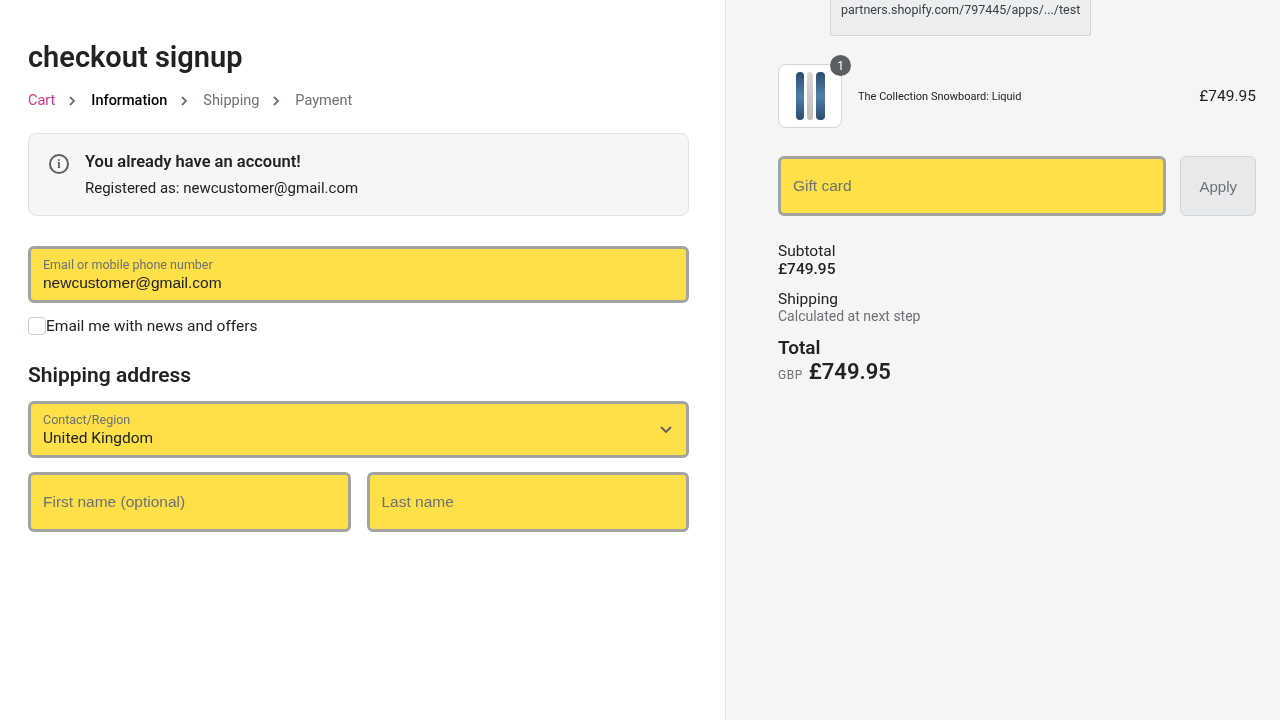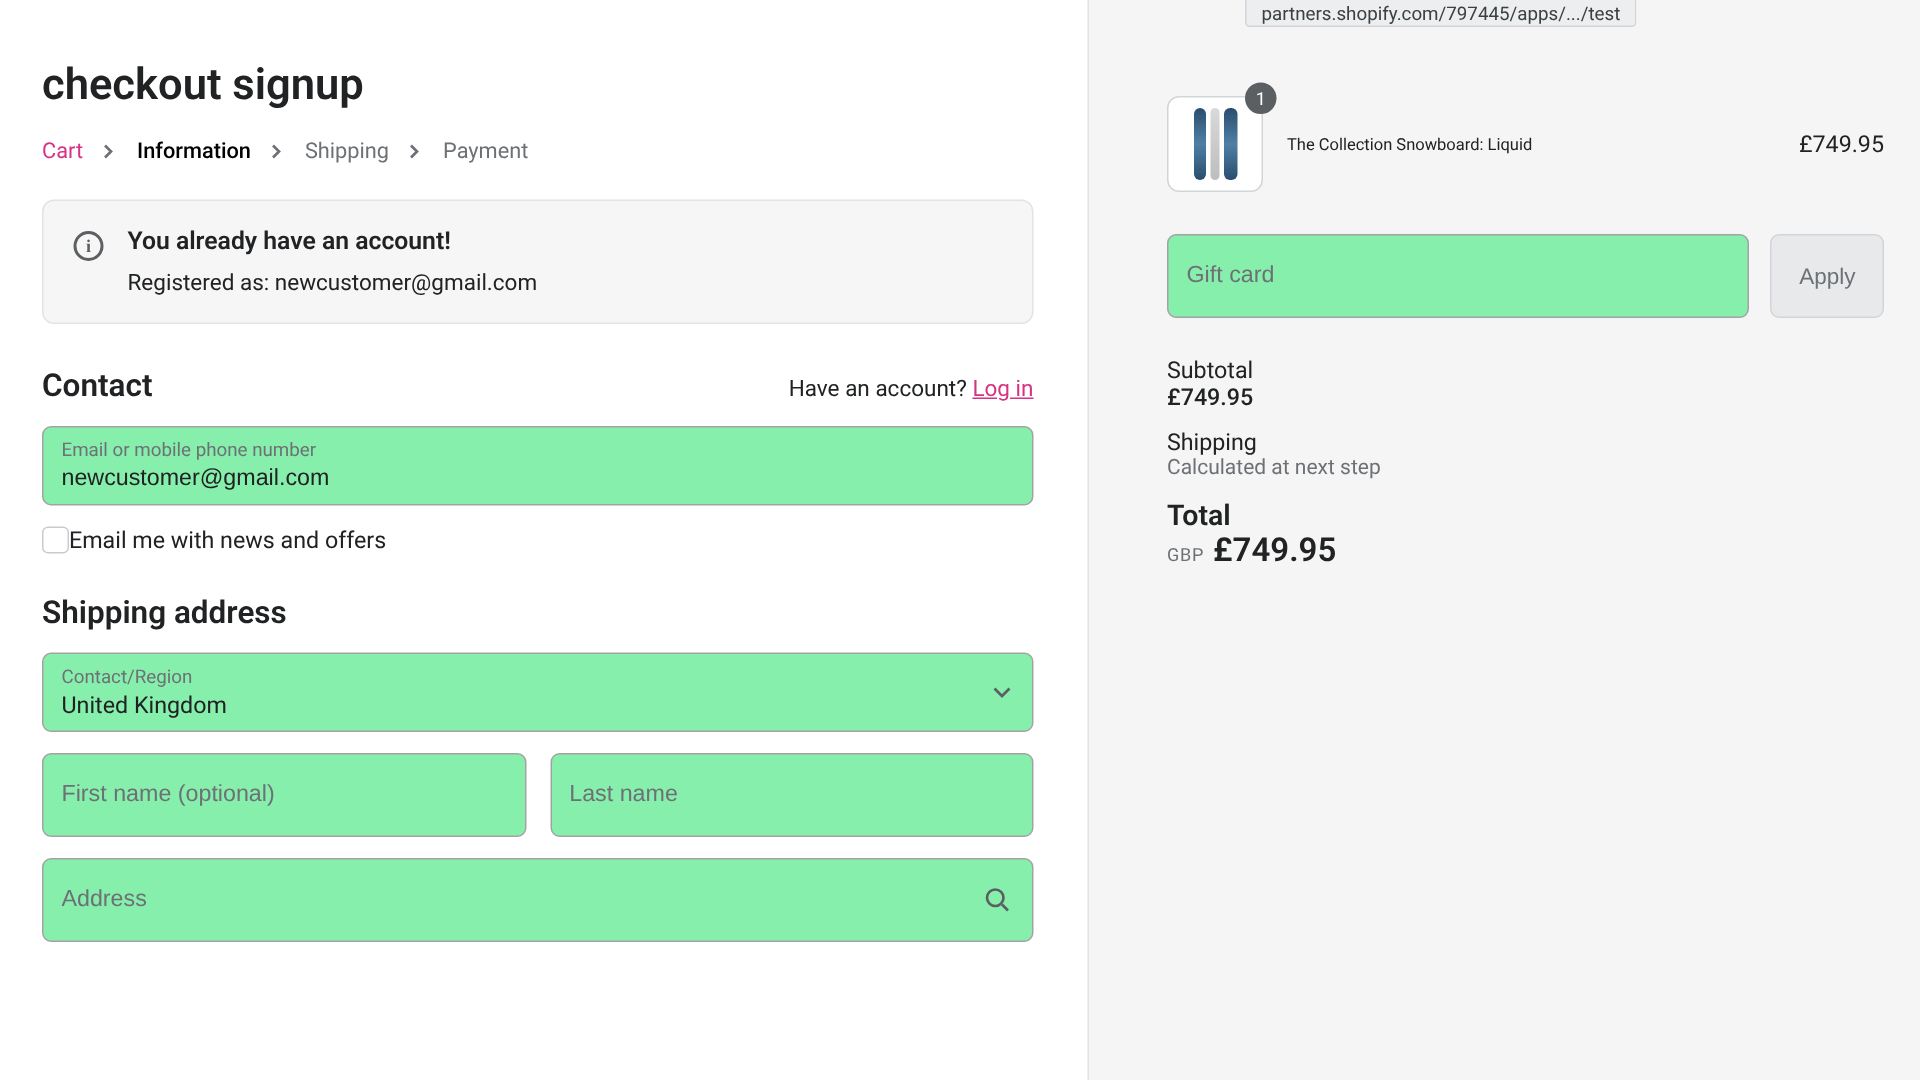--- a/index.html
+++ b/index.html
@@ -114,7 +114,7 @@
     top:0; left:104px;
     background:#eceeef;
     border:1px solid #d2d5d8;
-    padding: 2px 10px 0 10px;
+    padding: 2px 10px 18px 10px;
     font-size:12.5px;
     color:#3c4043;
     border-radius: 0 0 3px 3px;

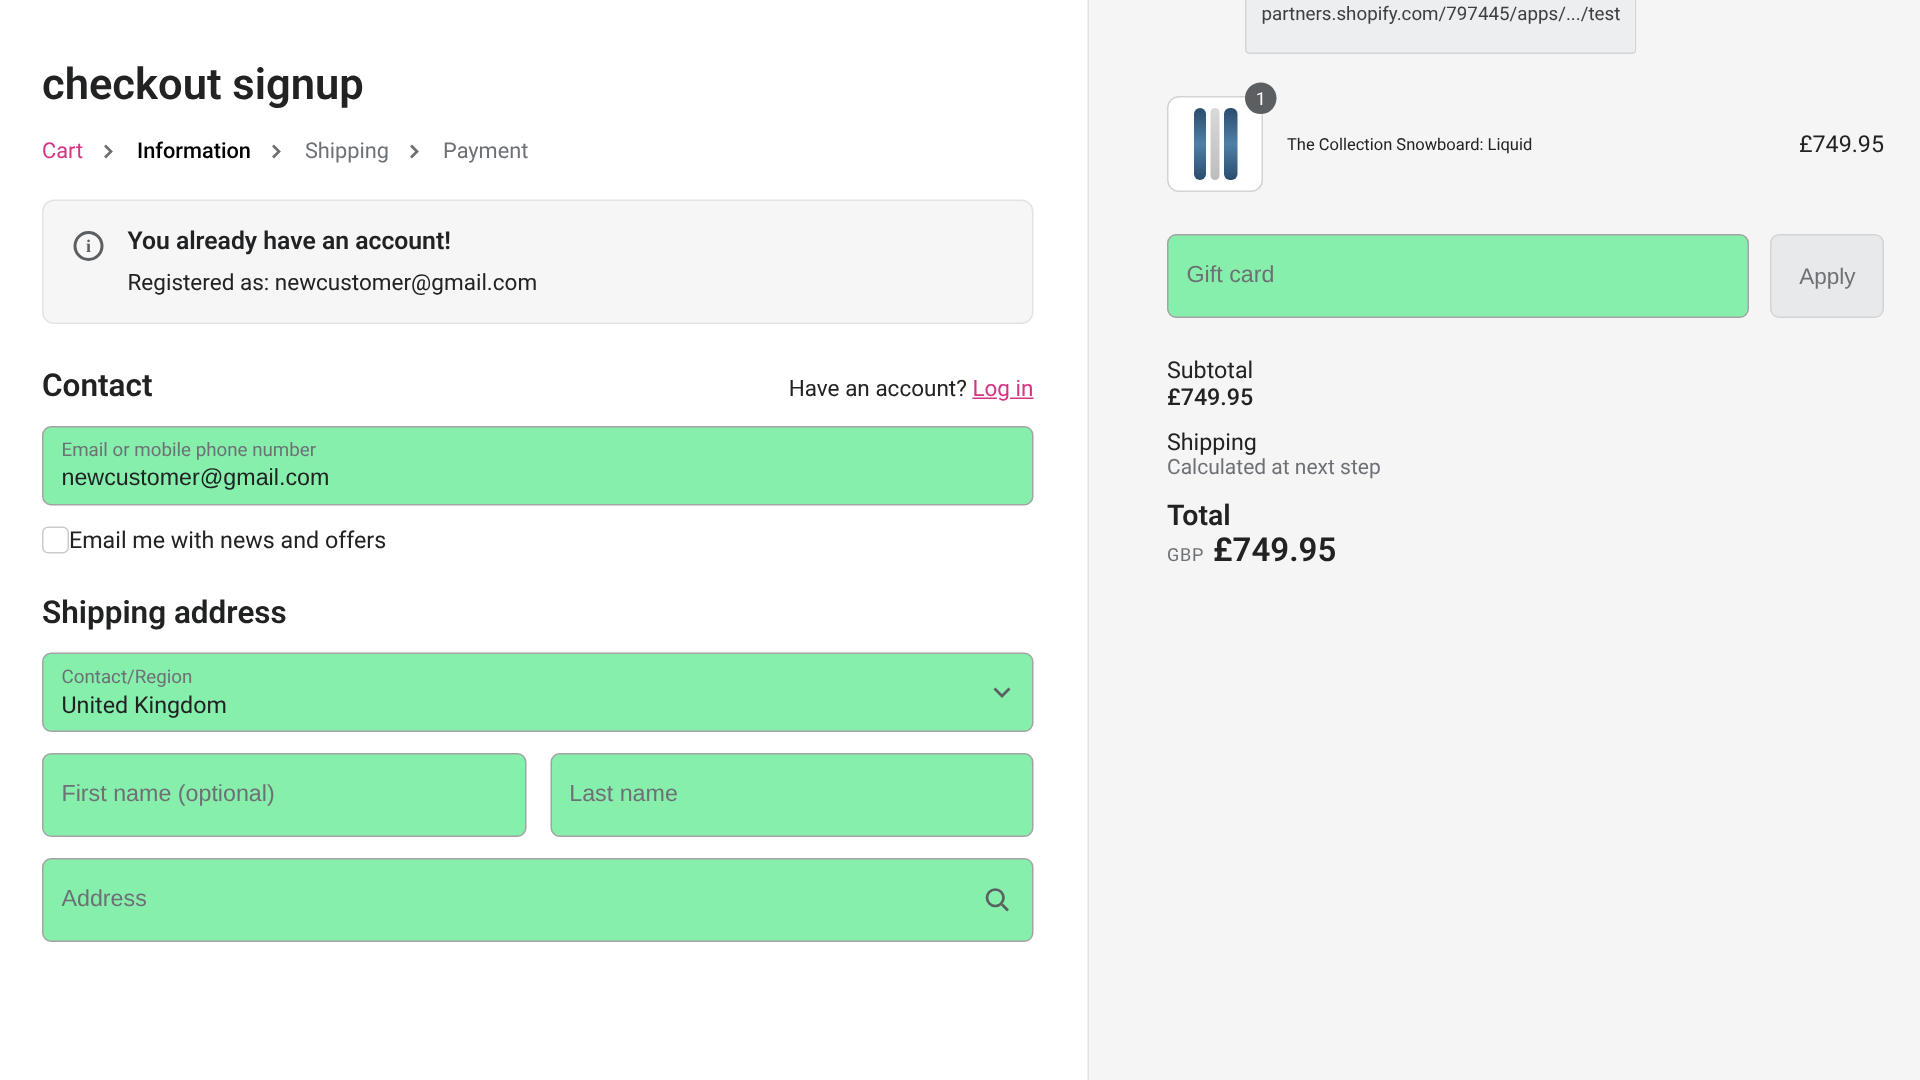--- a/index.html
+++ b/index.html
@@ -69,12 +69,12 @@
   .section-head .right-text { font-size:15px; color:#202223;}
   .section-head .right-text a { color:#d63384; text-decoration: underline; cursor:pointer;}
   .field {
-    border:1px solid #a3a3a3;
+    border:3px solid #a3a3a3;
     border-radius:6px;
     padding: 8px 12px 8px 12px;
     margin-bottom: 14px;
     position: relative;
-    background:#86efac;
+    background:#fde047;
   }
   .field.floating label {
     display:block;

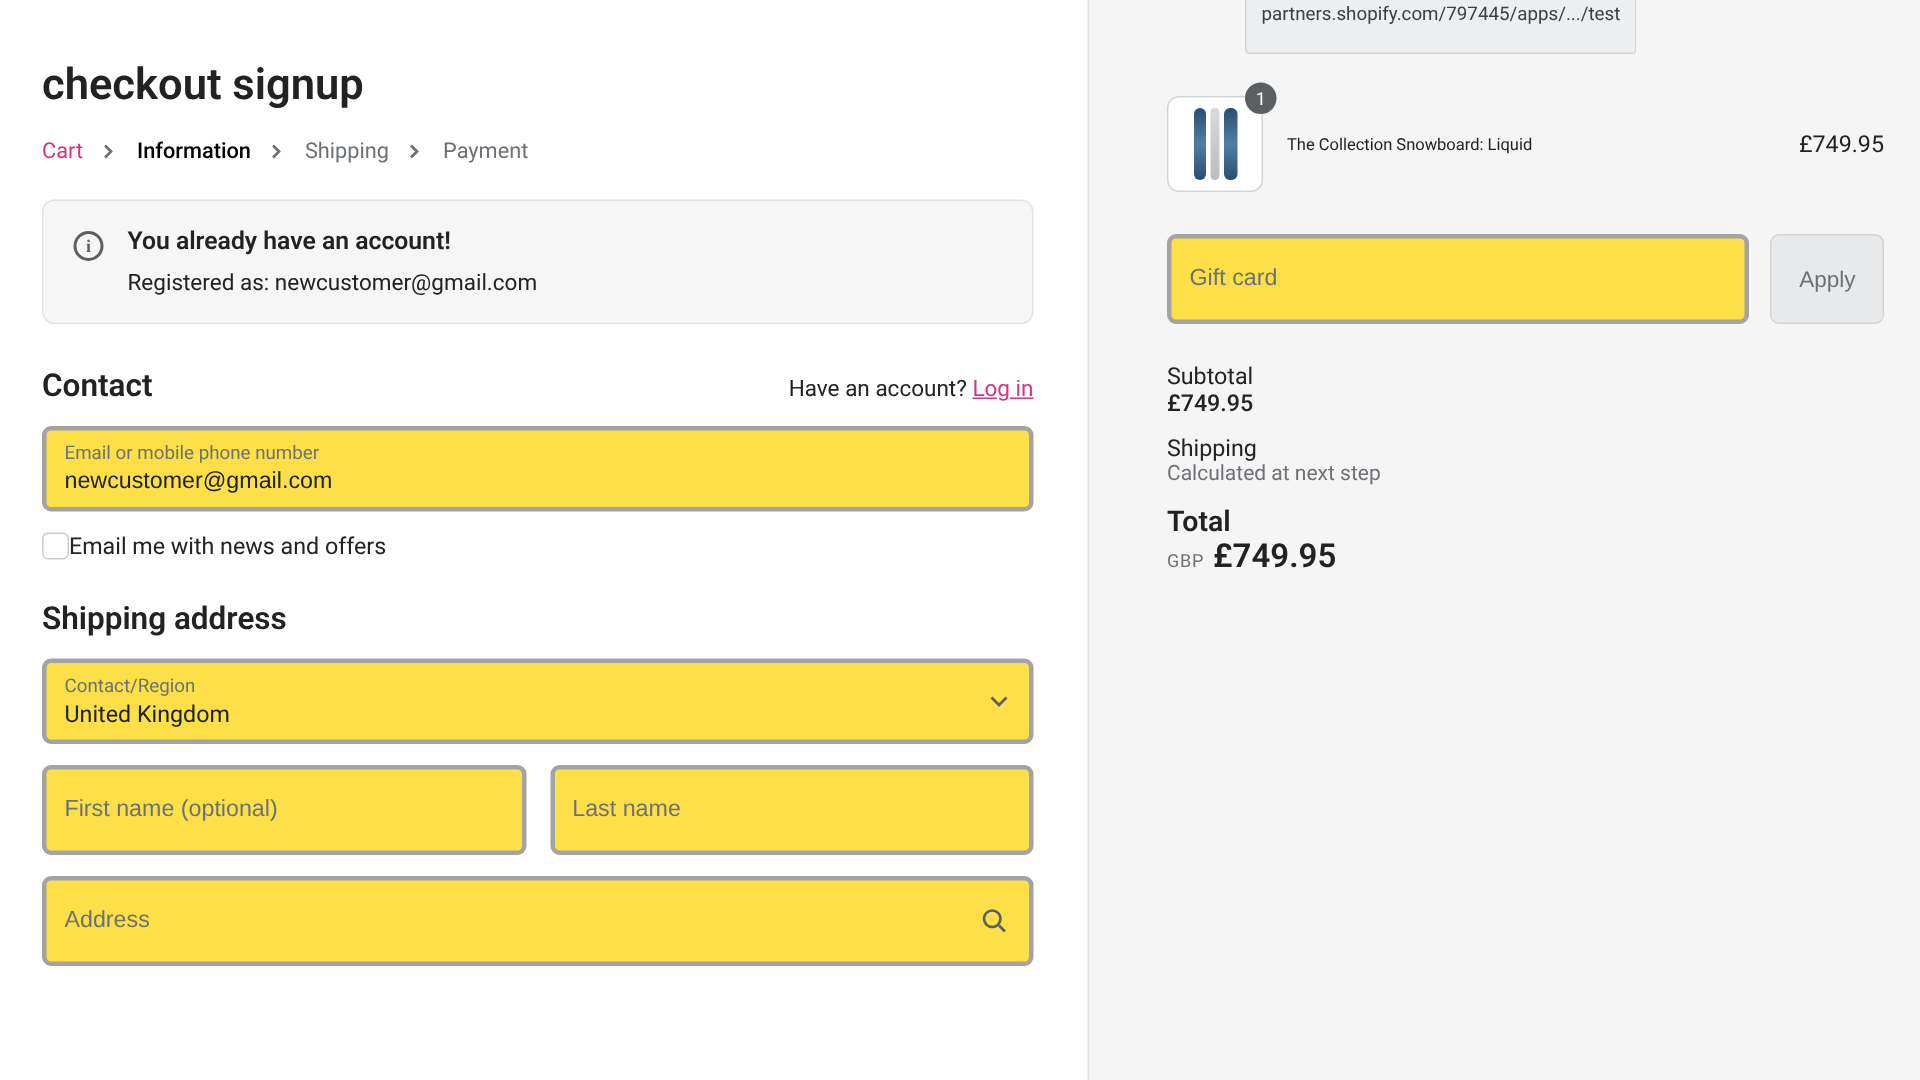--- a/index.html
+++ b/index.html
@@ -199,12 +199,6 @@
     </div>
   </div>
 
-  <div class="section-head">
-    <h2>Contact</h2>
-    <div class="right-text">
-      <span>Have an account? </span><a>Log in</a>
-    </div>
-  </div>
 
   <div class="field floating">
     <label>Email or mobile phone number</label>

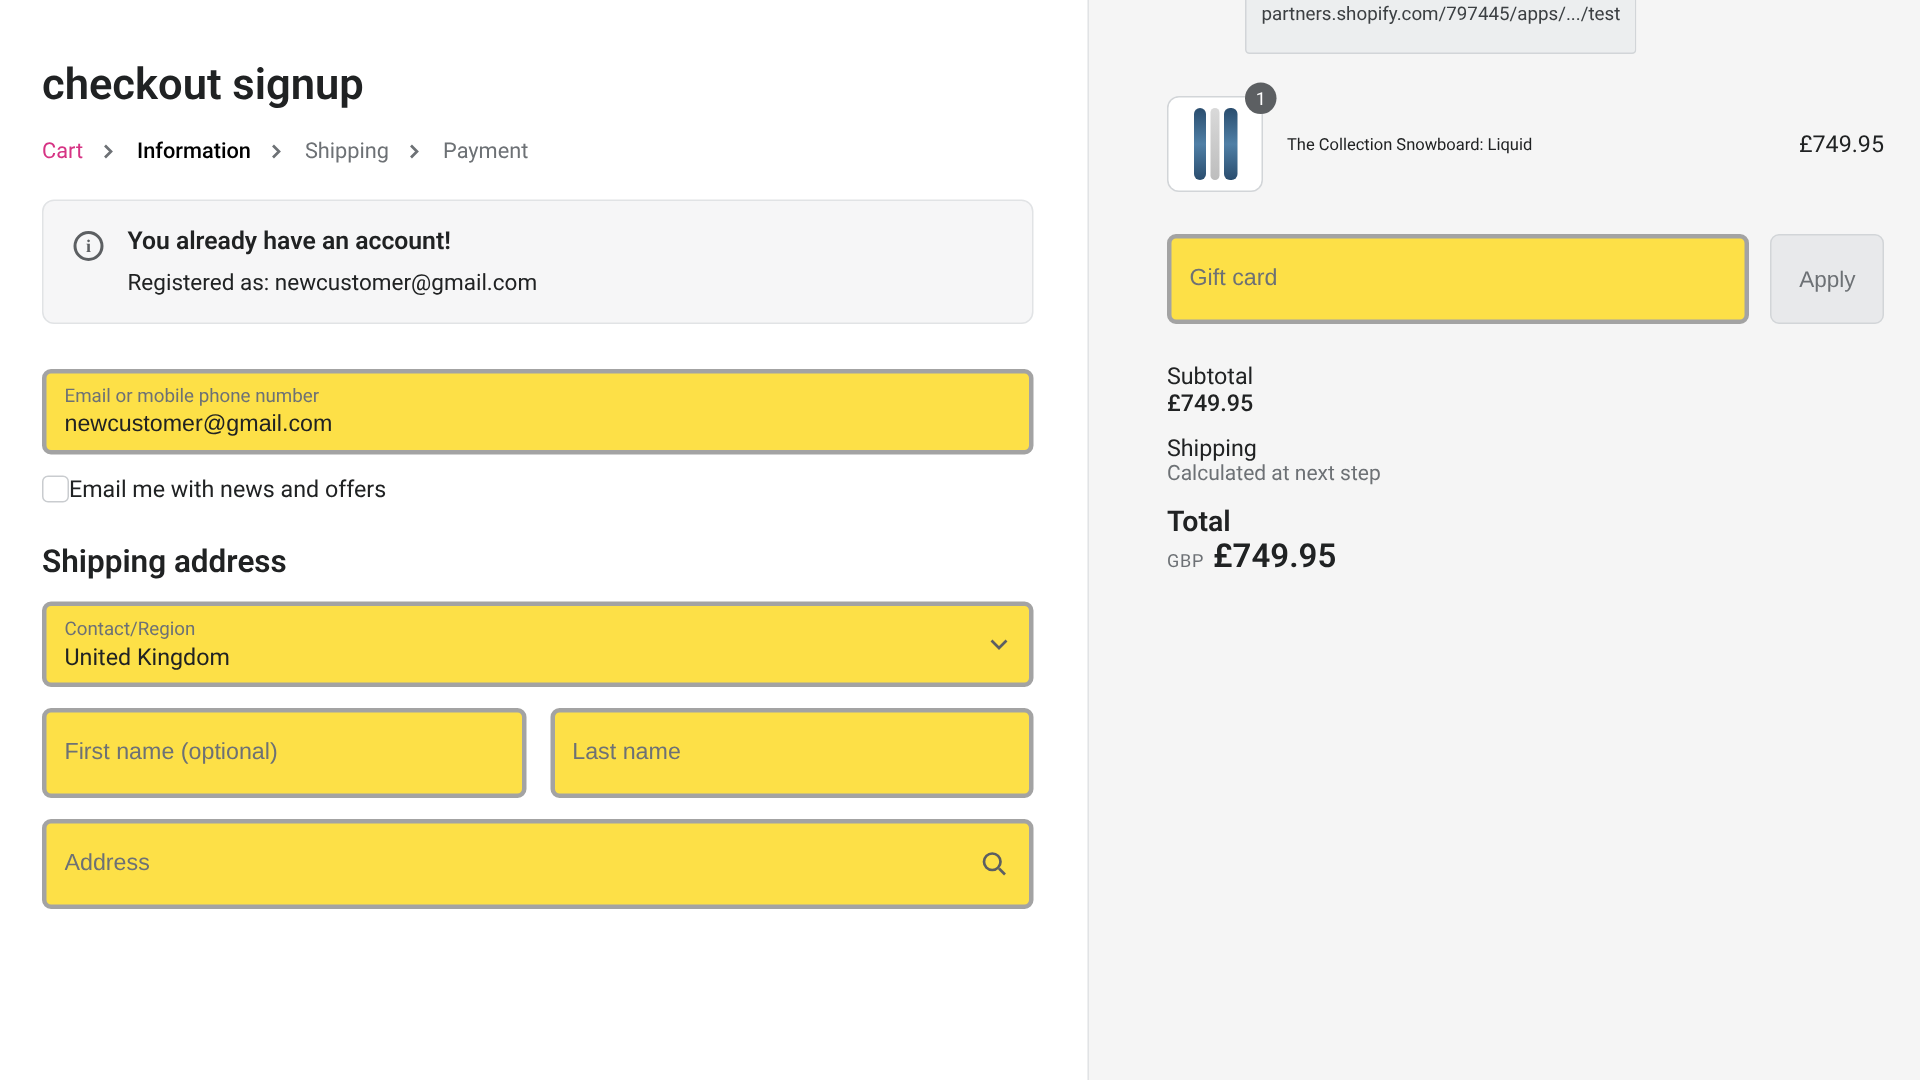--- a/index.html
+++ b/index.html
@@ -233,15 +233,6 @@
     </div>
   </div>
 
-  <div class="field empty" style="position:relative;">
-    <input type="text" placeholder="Address" style="">
-    <span class="search-ico">
-      <svg width="18" height="18" viewBox="0 0 18 18">
-          <circle cx="7.5" cy="7.5" r="5.5" stroke="#5c5f62" stroke-width="1.8" fill="none"></circle>
-          <line x1="12" y1="12" x2="16" y2="16" stroke="#5c5f62" stroke-width="1.8"></line>
-        </svg>
-    </span>
-  </div>
 </div>
 
 <div class="right">

